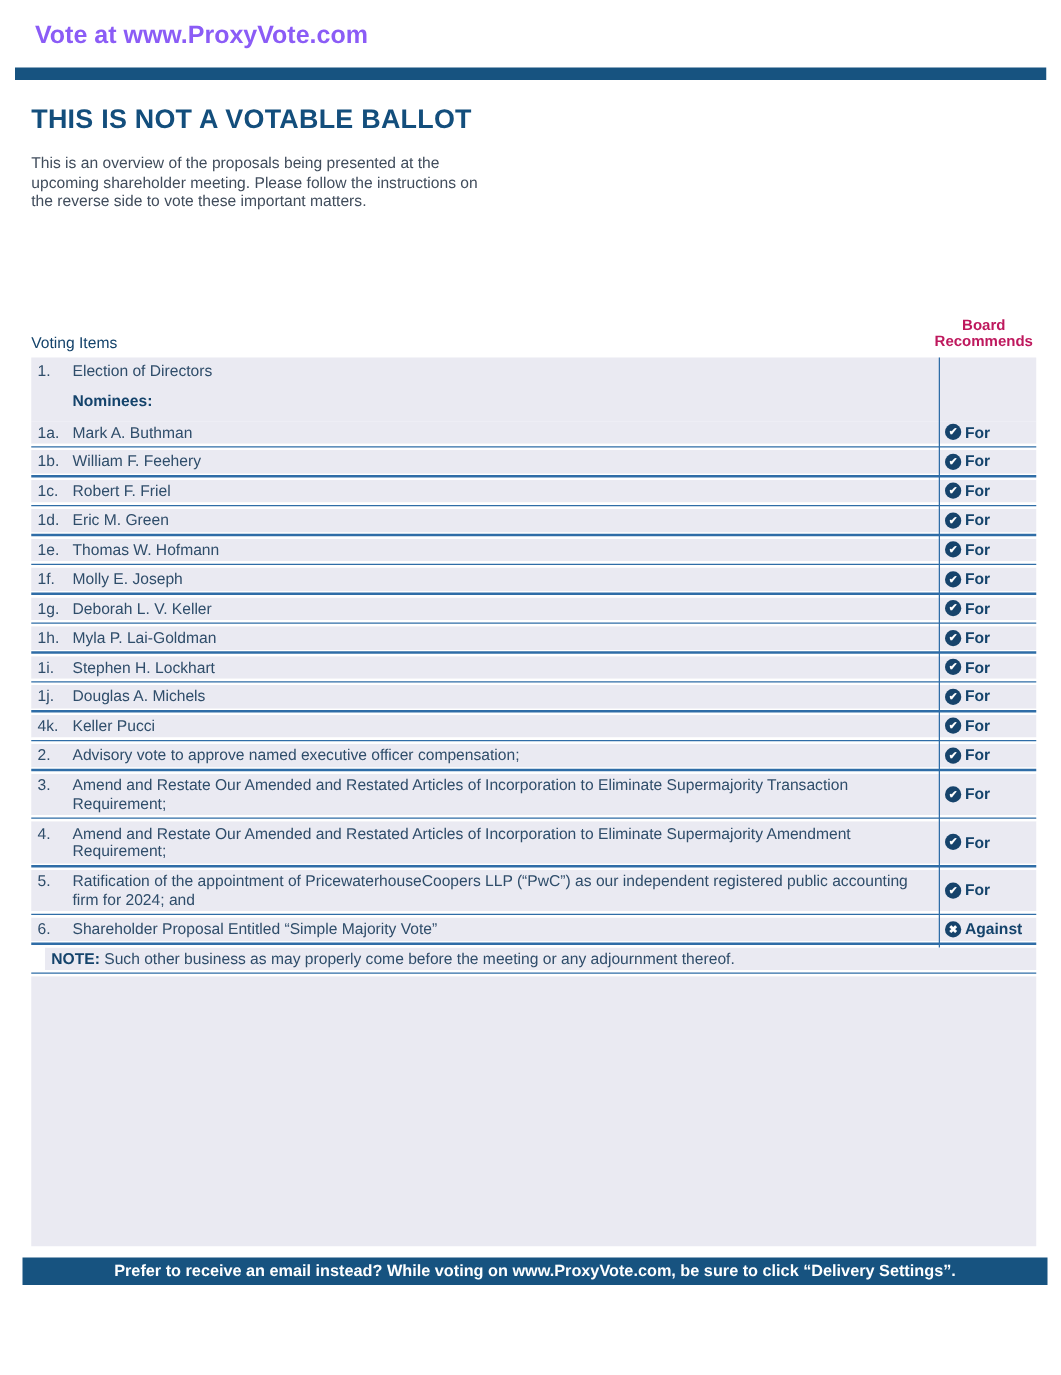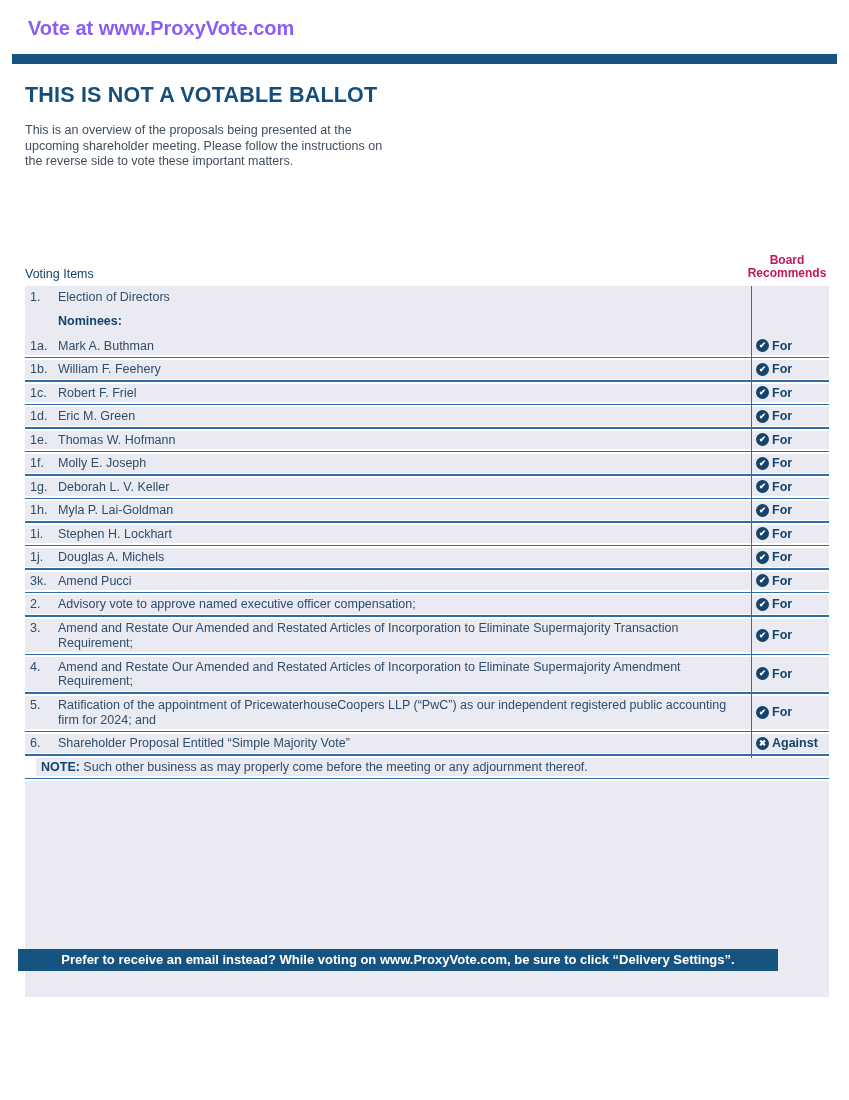--- a/index.html
+++ b/index.html
@@ -364,7 +364,7 @@
 
   <div class="row">
     <div class="cell-left">
-      <span class="num">3k.</span>
+      <span class="num">4k.</span>
       <span class="textcol">
         <span class="row-text">Amend Pucci</span>
       </span>

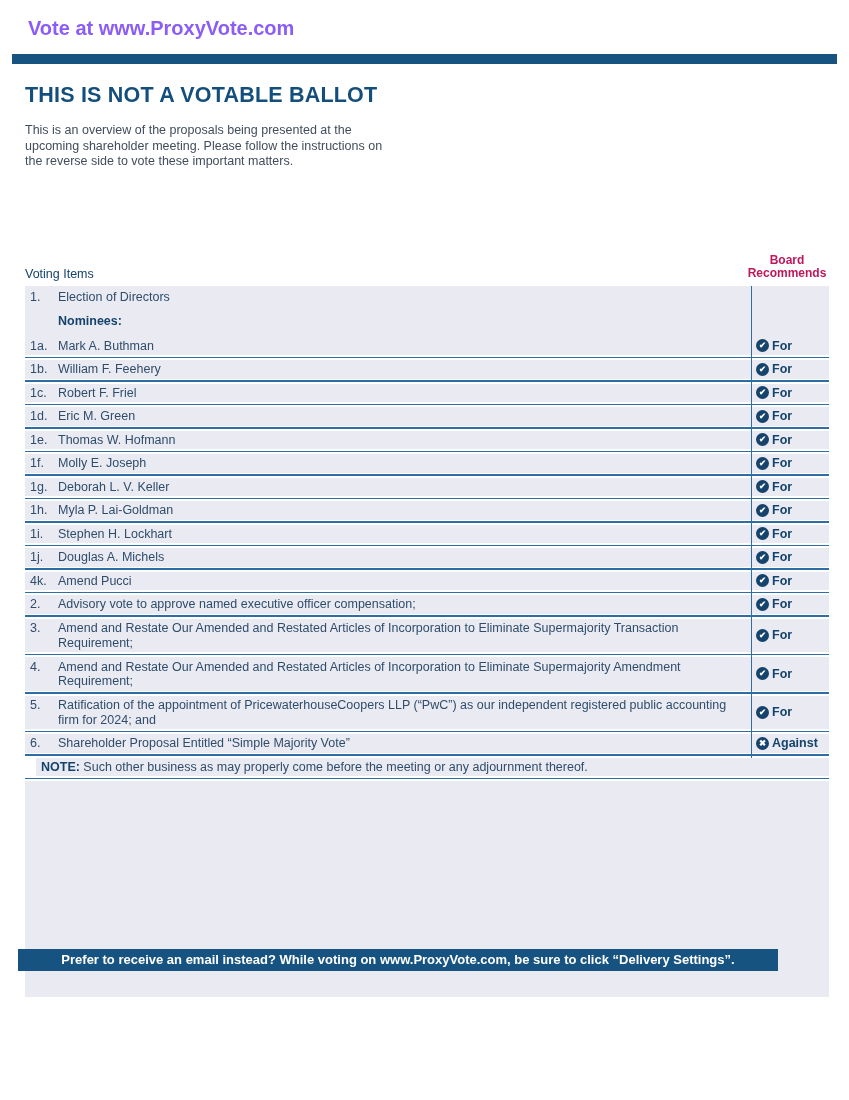--- a/index.html
+++ b/index.html
@@ -366,7 +366,7 @@
     <div class="cell-left">
       <span class="num">4k.</span>
       <span class="textcol">
-        <span class="row-text">Amend Pucci</span>
+        <span class="row-text">Keller Pucci</span>
       </span>
     </div>
     <div class="cell-right">

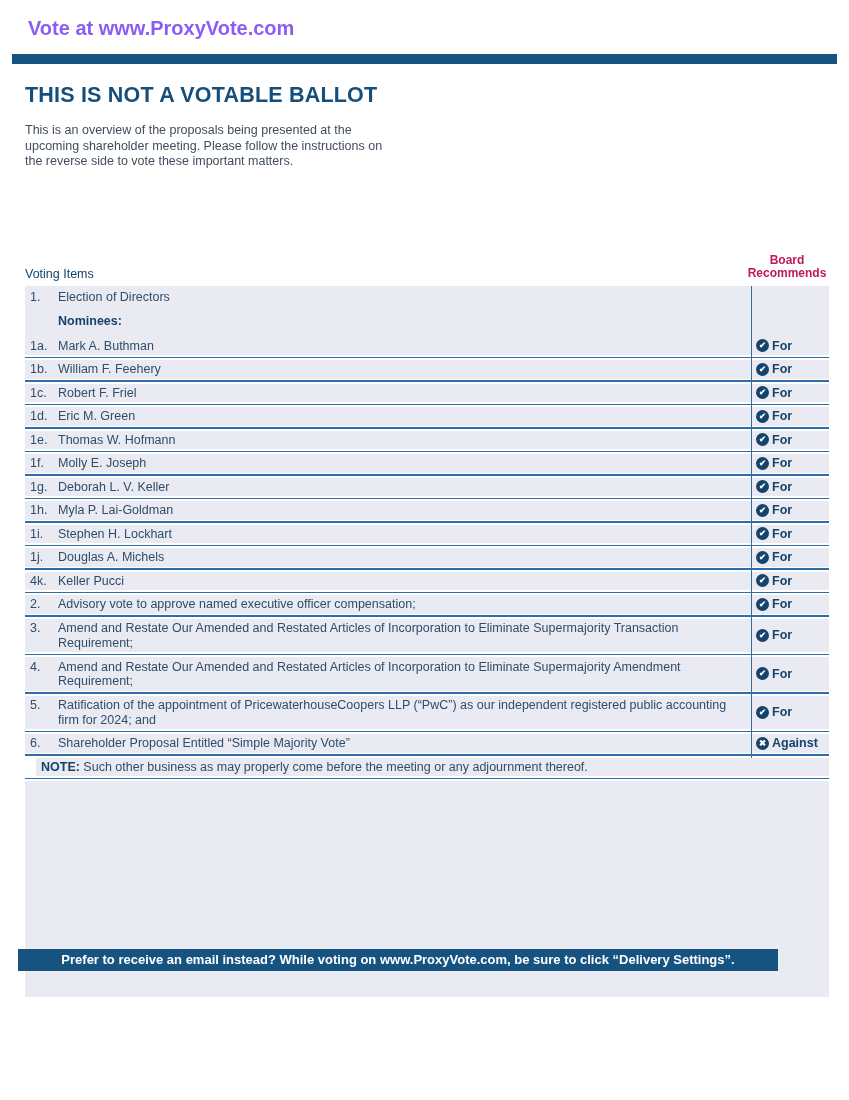--- a/index.html
+++ b/index.html
@@ -147,9 +147,9 @@
   
   .footer-banner {
     position: absolute;
-    top: 949px;
+    top: 1006px;
     left: 18px;
-    width: 760px;
+    width: 820px;
     height: 22px;
     background: #175380;
     color: #ffffff;

